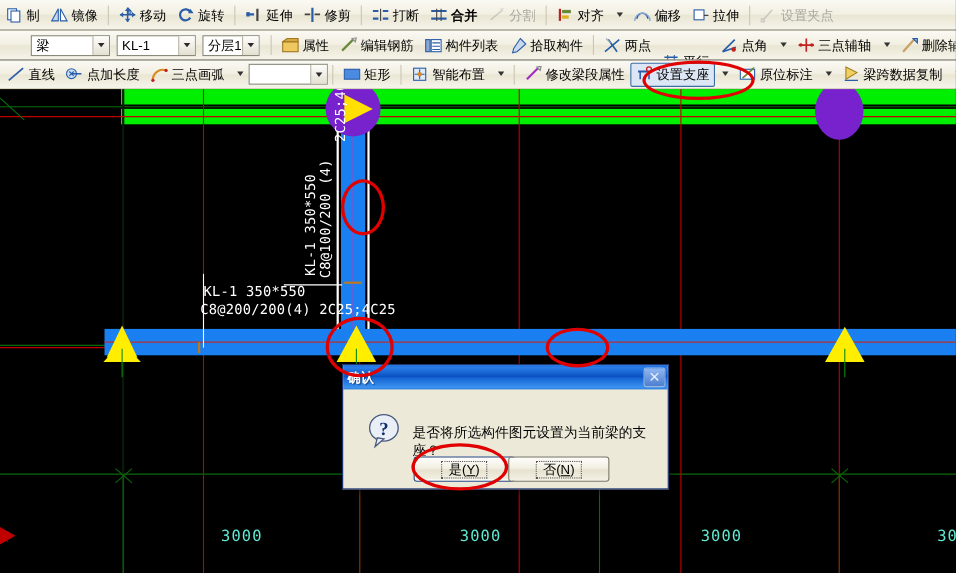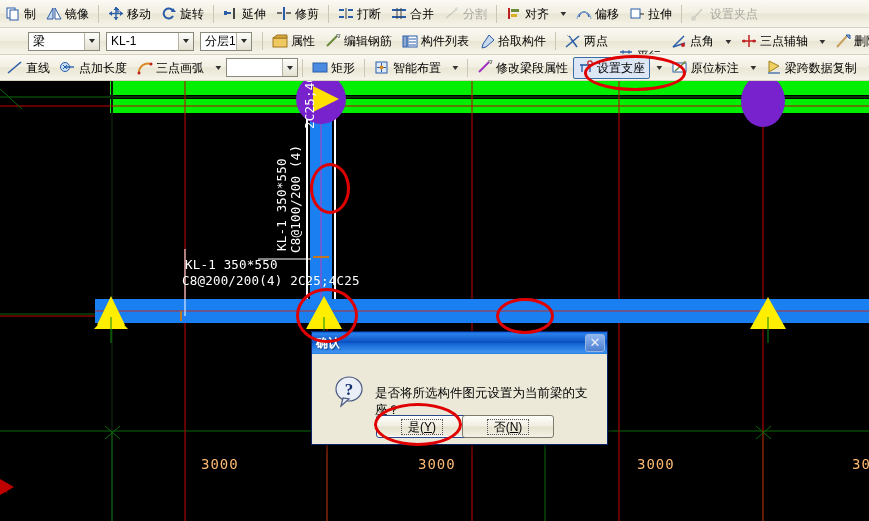--- a/index.html
+++ b/index.html
@@ -303,7 +303,7 @@
           <span class="lbl">打断</span>
         </div>
       </div>
-      <div style="display: flex; align-items: flex-end; flex: 0 0 auto;">
+      <div style="display: flex; align-items: flex-end; flex: 0 0 auto; font-weight: bold;">
         <div class="tbtn">
           <span class="ic">
             <svg width="16" height="15" viewBox="0 0 16 15">

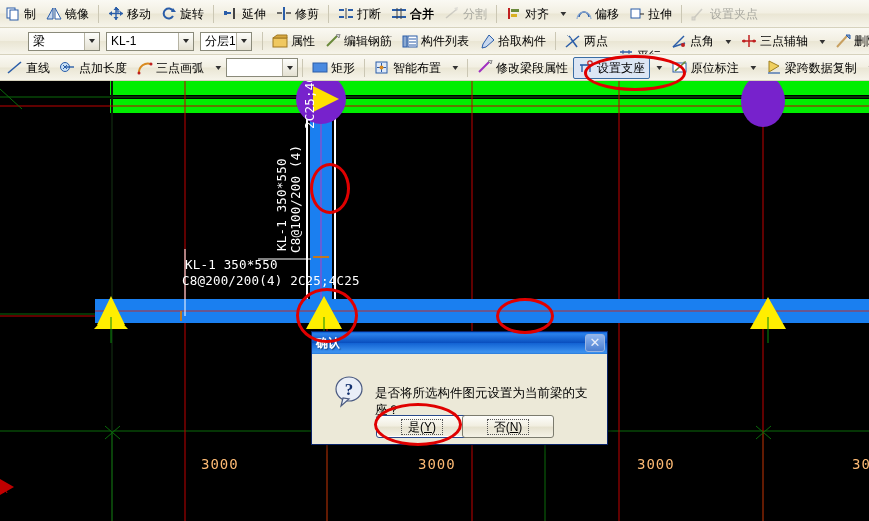--- a/index.html
+++ b/index.html
@@ -384,7 +384,7 @@
         <span class="cbtn"></span>
       </div>
       <span style="width: 6px; flex: 0 0 auto;"></span>
-      <div class="combo" style="width: 88px;">
+      <div class="combo" style="width: 72px;">
         <span class="cval">KL-1</span>
         <span class="cbtn"></span>
       </div>

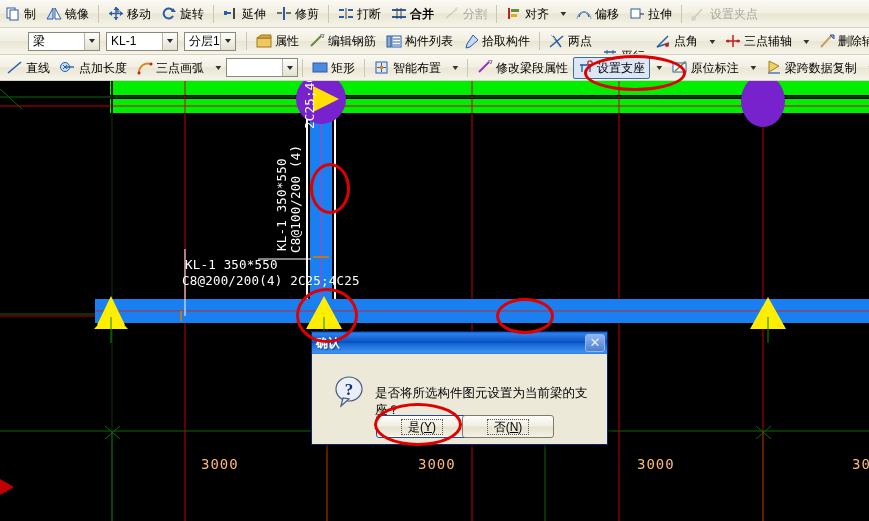--- a/index.html
+++ b/index.html
@@ -61,8 +61,8 @@
   #canvas svg { position:absolute; left:0; top:0; }
 
   .dimlbl {
-    position: absolute; color: #fdba74; font-size: 14px;
-    font-family: "DejaVu Sans Mono", monospace; letter-spacing: 1px;
+    position: absolute; color: #5eead4; font-size: 14px;
+    font-family: "DejaVu Sans Mono", monospace; letter-spacing: 1px; margin-top: 24px;
   }
   .cadtext {
     position: absolute; color: #ffffff; font-size: 12.5px;

